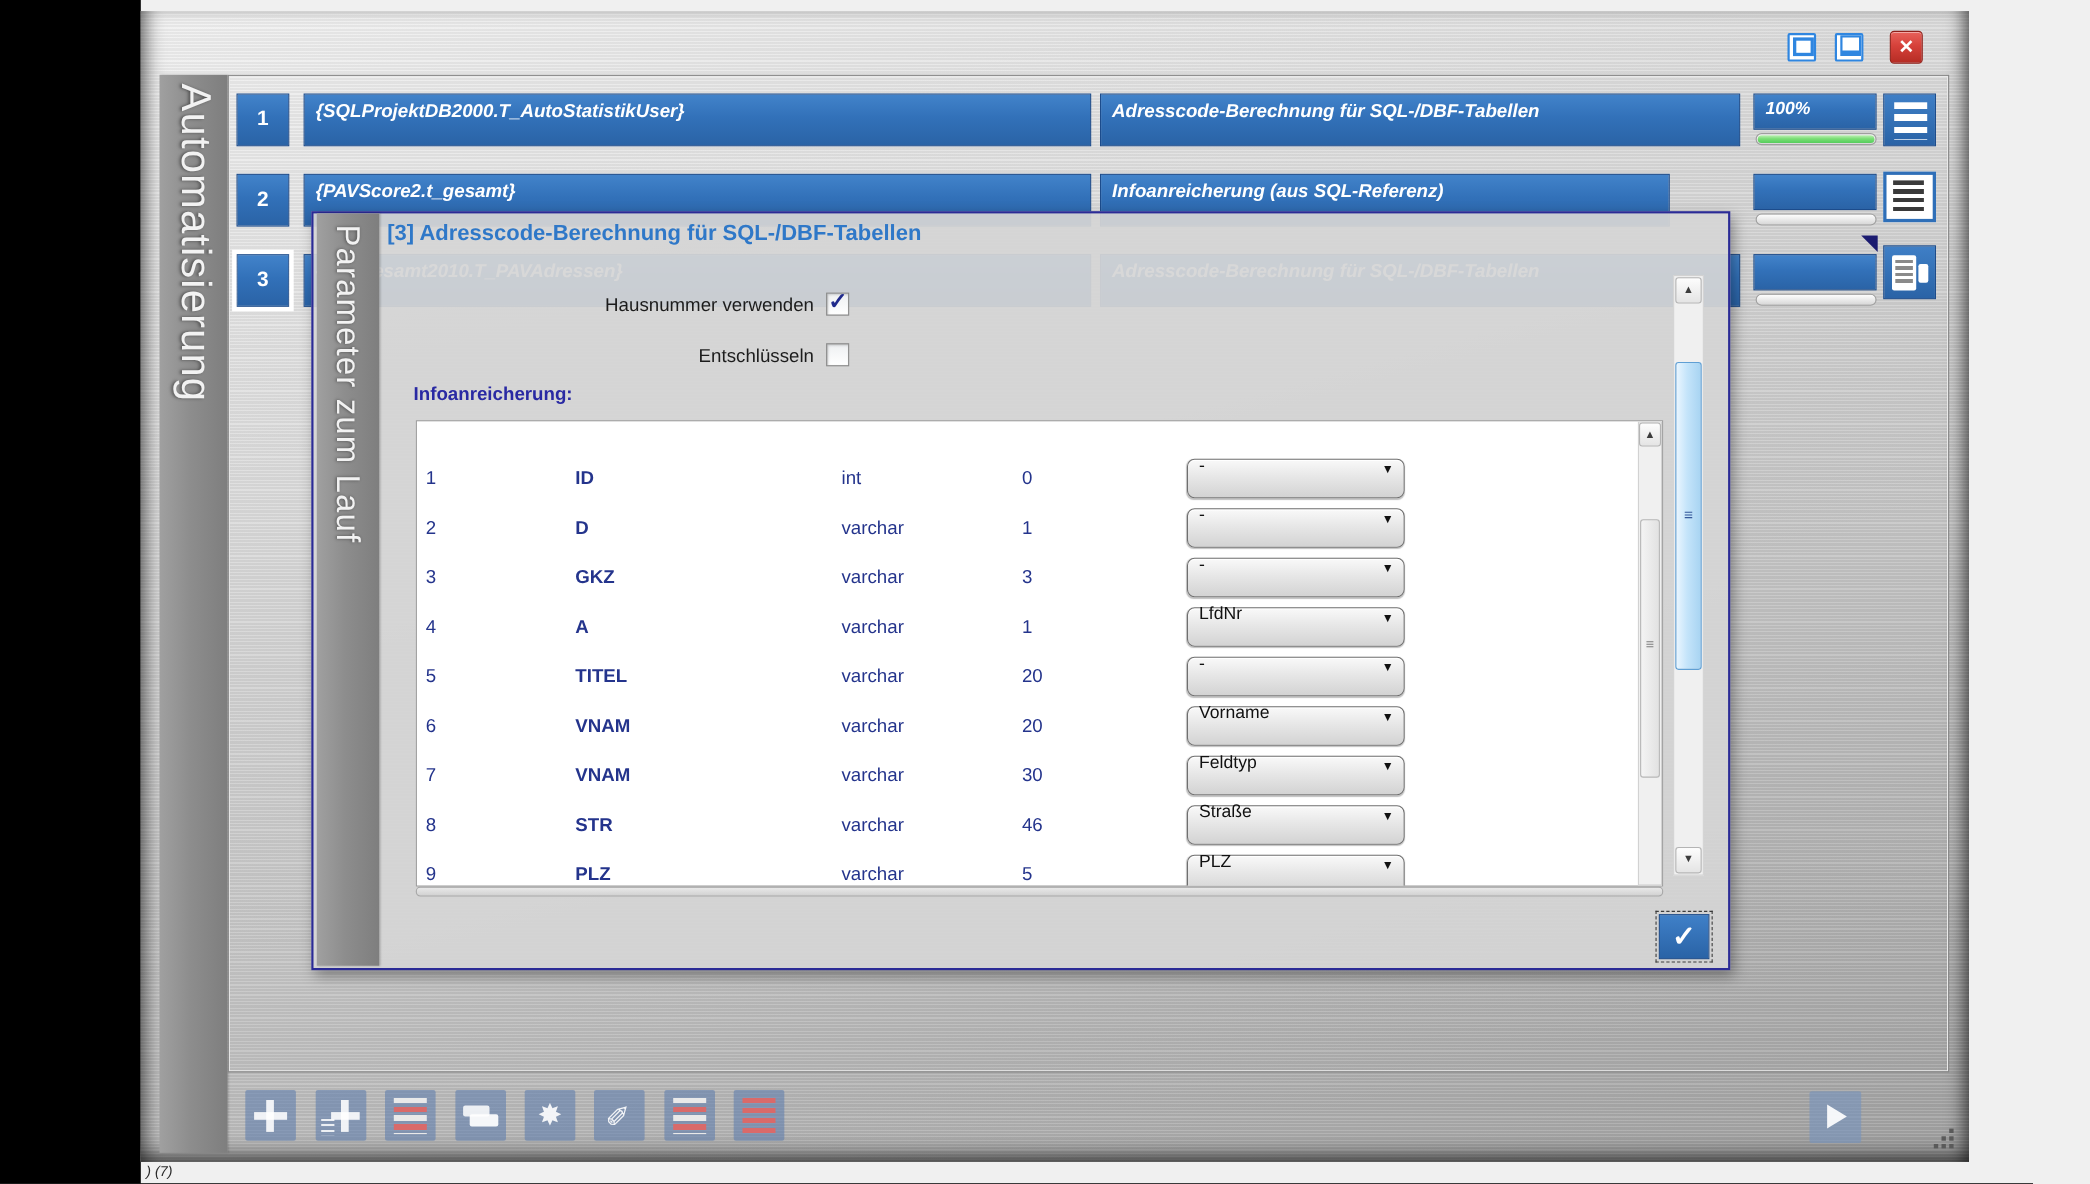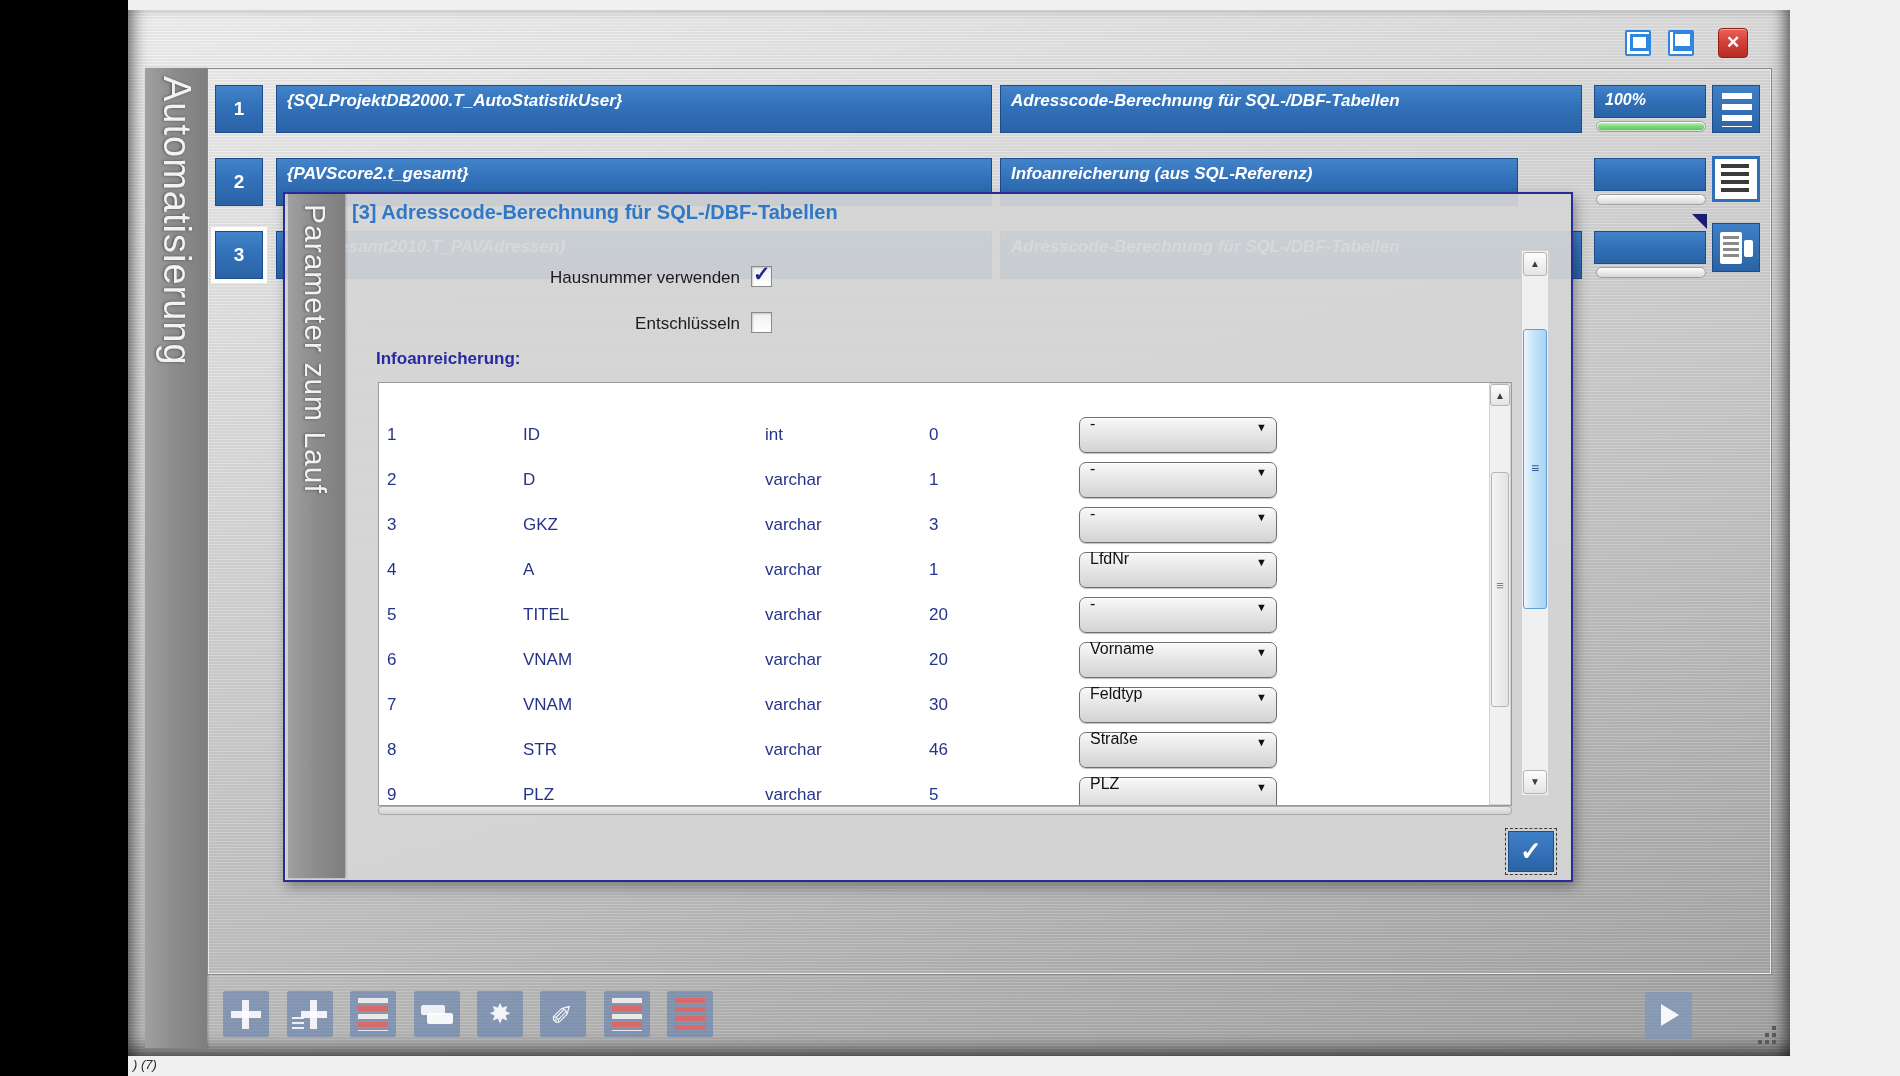--- a/index.html
+++ b/index.html
@@ -79,7 +79,7 @@
     border-right:1px solid #c6c6c6;}
   .trow{position:absolute;left:0;width:100%;height:45px;}
   .trow span{position:absolute;top:50%;transform:translateY(-50%);font-size:17px;color:#24348c;white-space:nowrap;}
-  .c1{left:8px;} .c2{left:144px;} .c3{left:386px;text-align:right;} .c4{left:550px;}
+  .c1{left:8px;} .c2{left:144px;font-weight:bold;} .c3{left:386px;text-align:right;} .c4{left:550px;}
   .dd{position:absolute;left:700px;width:196px;height:34px;top:50%;transform:translateY(-50%);
     border:1px solid #6f6f6f;border-radius:7px;
     background:linear-gradient(180deg,#f9f9f9,#e7e7e7 45%,#d3d3d3);

